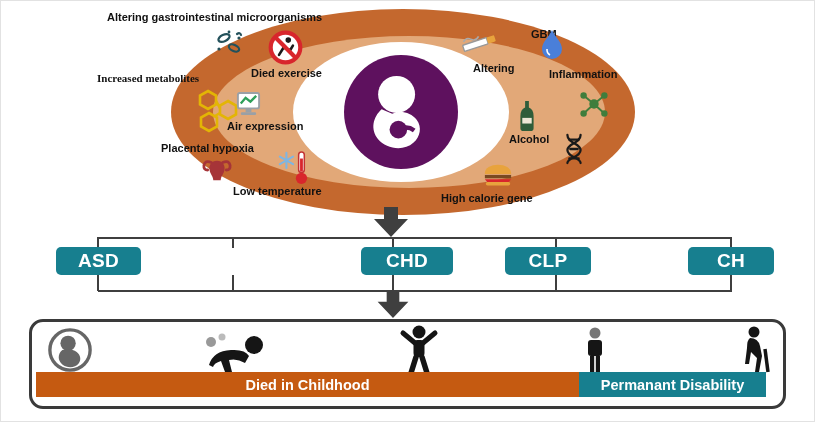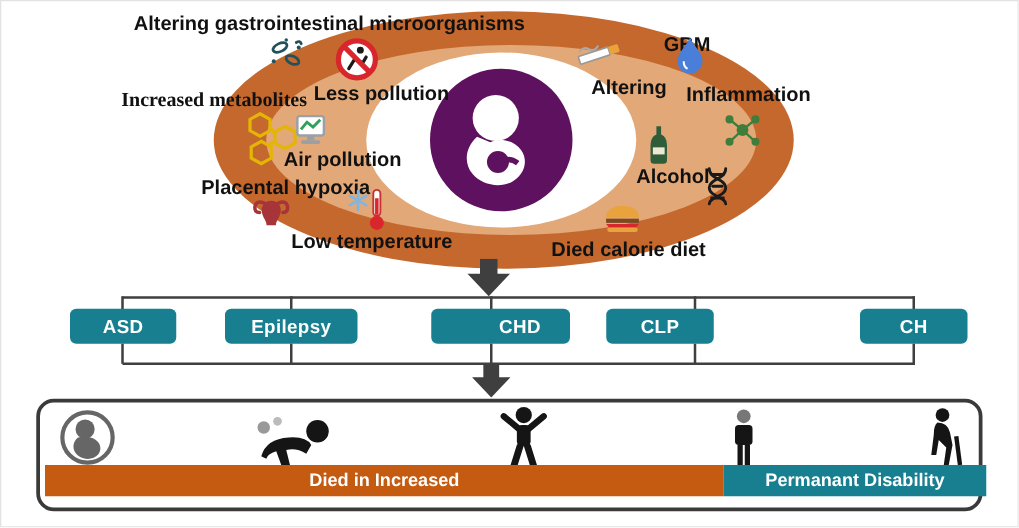--- a/index.html
+++ b/index.html
@@ -12,7 +12,7 @@
   .white-ellipse{left:292px;top:41px;width:216px;height:140px;background:#fff;}
   .core-circle{left:343px;top:54px;width:114px;height:114px;background:var(--core,#5E115E);
                display:flex;align-items:center;justify-content:center;}
-  .rf-label{position:absolute;font-size:16px;font-weight:bold;color:#111;white-space:nowrap;}
+  .rf-label{position:absolute;font-size:11px;font-weight:bold;color:#111;white-space:nowrap;}
   .cond-box{position:absolute;top:246px;height:28px;background:var(--condition-box,#177F8F);color:#fff;
             font-weight:bold;font-size:15px;display:flex;align-items:center;justify-content:center;
             border-radius:5px;letter-spacing:.3px;}

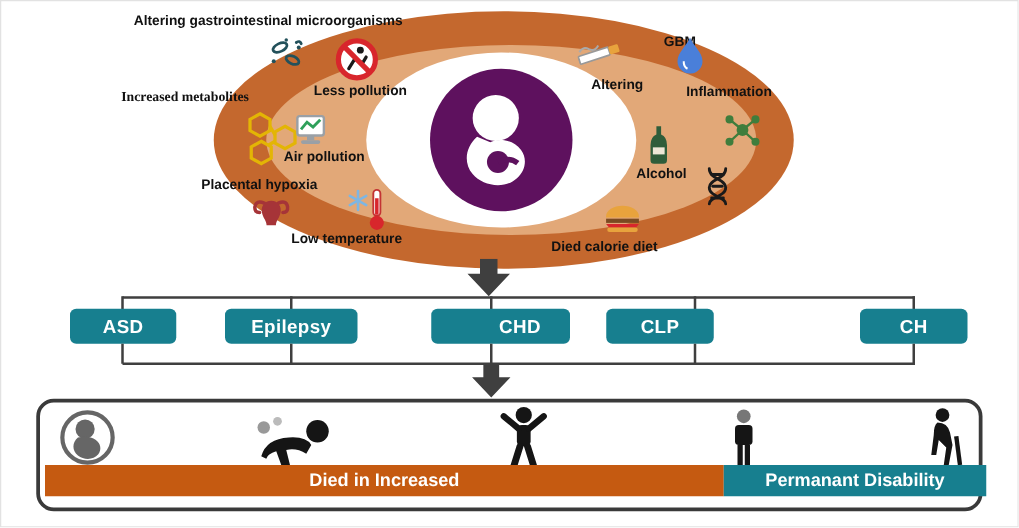--- a/index.html
+++ b/index.html
@@ -68,7 +68,7 @@
     </svg>
   </div>
 
-  <div class="rf-label" style="left:250px;top:66px;">Less pollution</div>
+  <div class="rf-label" style="left:250px;top:66px;">Died exercise</div>
   <div class="abs" style="left:266px;top:28px;">
     <svg width="37" height="37" viewBox="0 0 40 40">
       <circle cx="20" cy="20" r="16" fill="#fff" stroke="var(--prohibition-red,#D8262C)" stroke-width="4.5"></circle>

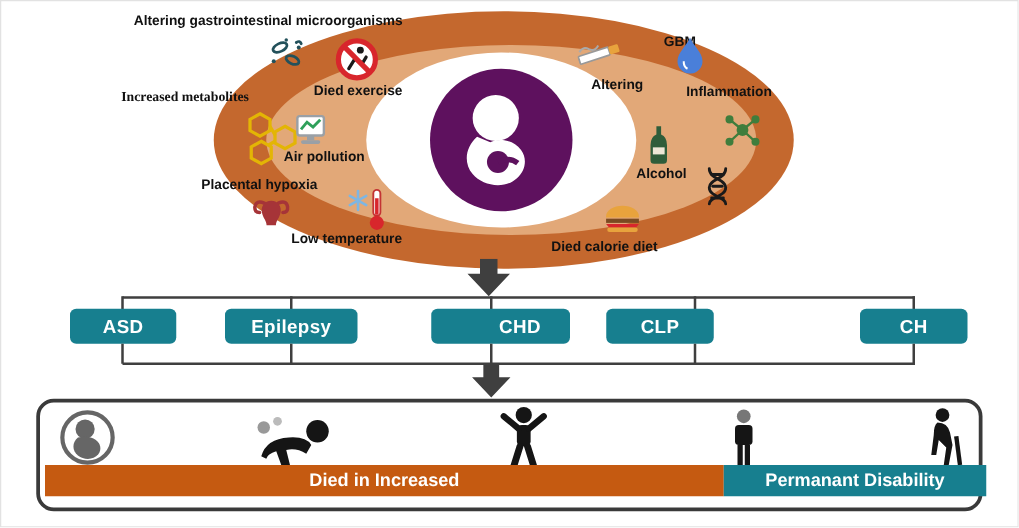--- a/index.html
+++ b/index.html
@@ -78,7 +78,7 @@
     </svg>
   </div>
 
-  <div class="rf-label" style="left:226px;top:119px;">Air pollution</div>
+  <div class="rf-label" style="left:226px;top:119px;">Air expression</div>
   <div class="abs" style="left:234px;top:90px;">
     <svg width="27" height="27" viewBox="0 0 28 28">
       <rect x="3" y="2" width="22" height="16" rx="2" fill="#fff" stroke="#9aa0a6" stroke-width="2"></rect>

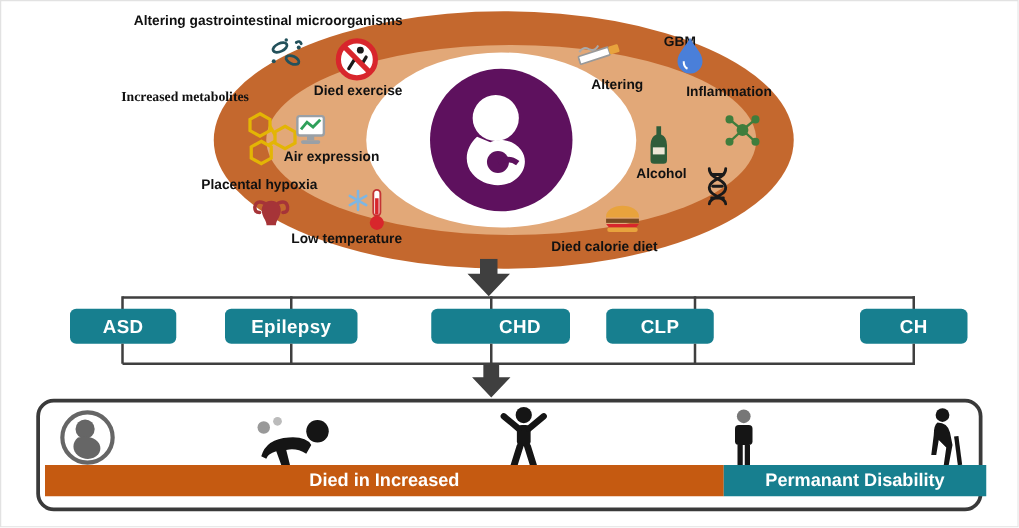--- a/index.html
+++ b/index.html
@@ -165,7 +165,7 @@
     </svg>
   </div>
 
-  <div class="rf-label" style="left:440px;top:191px;">Died calorie diet</div>
+  <div class="rf-label" style="left:440px;top:191px;">High calorie gene</div>
   <div class="abs" style="left:482px;top:160px;">
     <svg width="30" height="26" viewBox="0 0 32 26">
       <path d="M2 12 a14 9 0 0 1 28 0 l0 1 H2 z" fill="#E8A33D"></path>

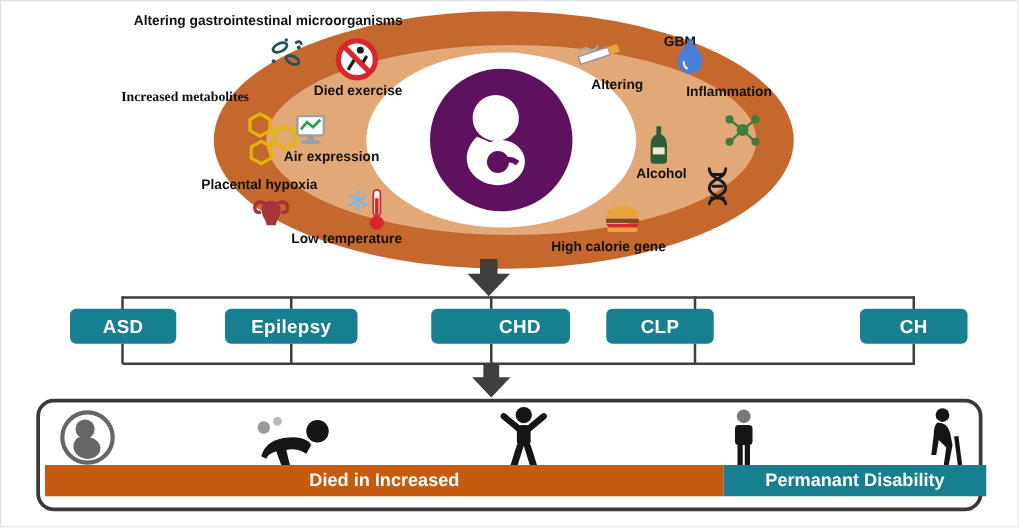--- a/index.html
+++ b/index.html
@@ -14,7 +14,7 @@
                display:flex;align-items:center;justify-content:center;}
   .rf-label{position:absolute;font-size:11px;font-weight:bold;color:#111;white-space:nowrap;}
   .cond-box{position:absolute;top:246px;height:28px;background:var(--condition-box,#177F8F);color:#fff;
-            font-weight:bold;font-size:15px;display:flex;align-items:center;justify-content:center;
+            font-weight:bold;font-size:19px;display:flex;align-items:center;justify-content:center;
             border-radius:5px;letter-spacing:.3px;}
   .line{position:absolute;background:var(--connector,#3F3F3F);}
   .outcome-rect{position:absolute;left:28px;top:318px;width:757px;height:90px;border:3px solid #3a3a3a;

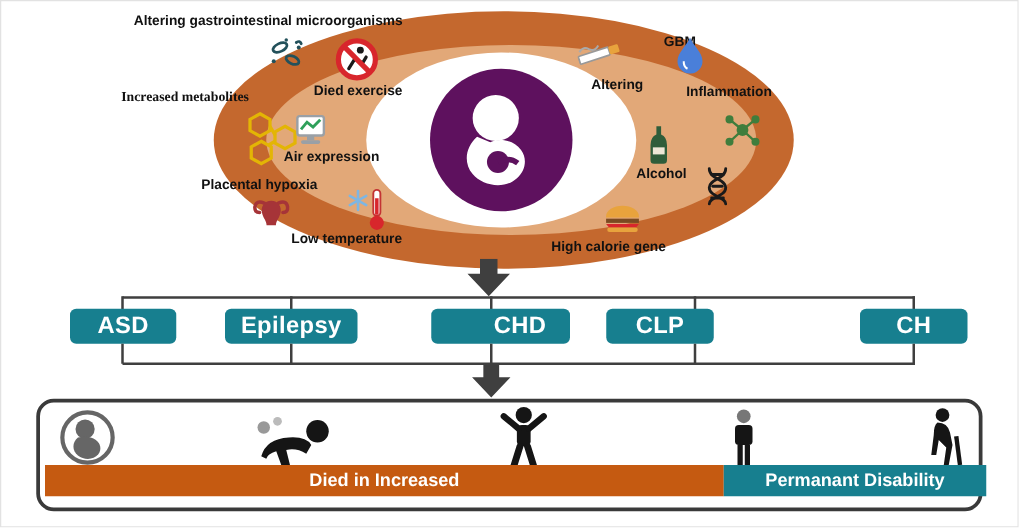--- a/index.html
+++ b/index.html
@@ -189,7 +189,6 @@
   <div class="line" style="left:729px;top:236px;width:2px;height:11px;"></div>
 
   <div class="cond-box" style="left:55px;width:85px;">ASD</div>
-  <div class="cond-box" style="left:179px;width:106px;">Epilepsy</div>
   <div class="cond-box" style="left:344px;width:80px;padding-left:31px;">CHD</div>
   <div class="cond-box" style="left:484px;width:86px;">CLP</div>
   <div class="cond-box" style="left:687px;width:86px;">CH</div>

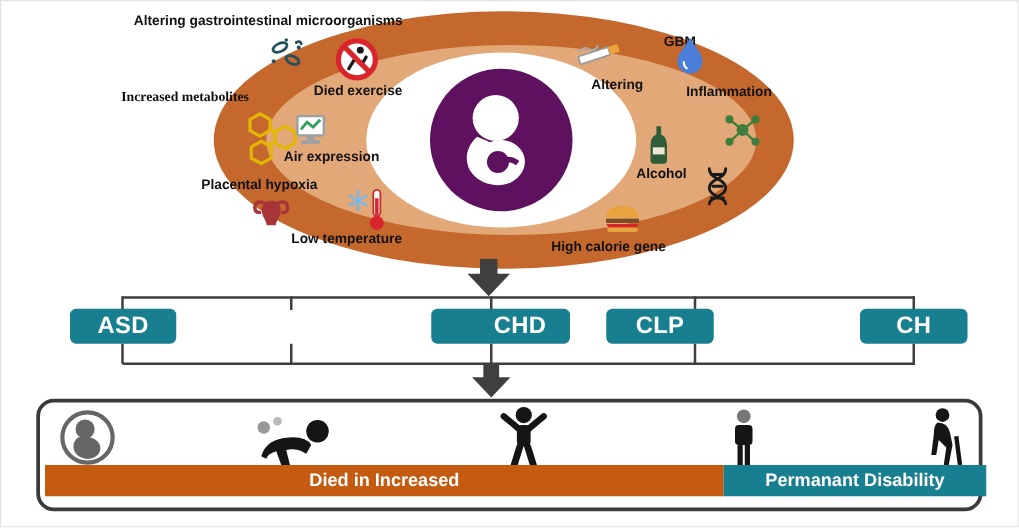--- a/index.html
+++ b/index.html
@@ -189,7 +189,7 @@
   <div class="line" style="left:729px;top:236px;width:2px;height:11px;"></div>
 
   <div class="cond-box" style="left:55px;width:85px;">ASD</div>
-  <div class="cond-box" style="left:344px;width:80px;padding-left:31px;">CHD</div>
+  <div class="cond-box" style="left:360px;width:92px;">CHD</div>
   <div class="cond-box" style="left:484px;width:86px;">CLP</div>
   <div class="cond-box" style="left:687px;width:86px;">CH</div>
 

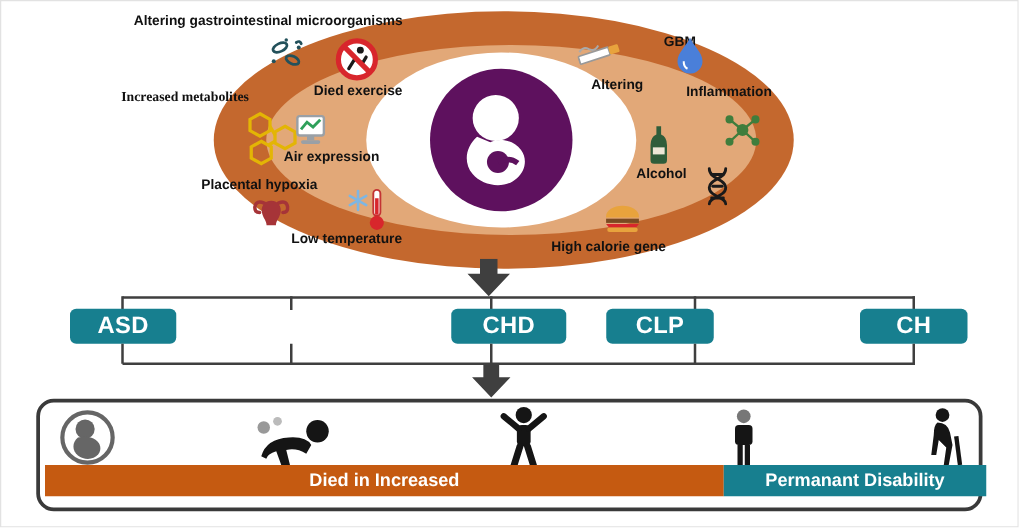--- a/index.html
+++ b/index.html
@@ -190,7 +190,7 @@
 
   <div class="cond-box" style="left:55px;width:85px;">ASD</div>
   <div class="cond-box" style="left:360px;width:92px;">CHD</div>
-  <div class="cond-box" style="left:484px;width:86px;">CLP</div>
+  <div class="cond-box" style="left:504px;width:86px;">CLP</div>
   <div class="cond-box" style="left:687px;width:86px;">CH</div>
 
   <div class="line" style="left:96px;top:274px;width:2px;height:16px;"></div>

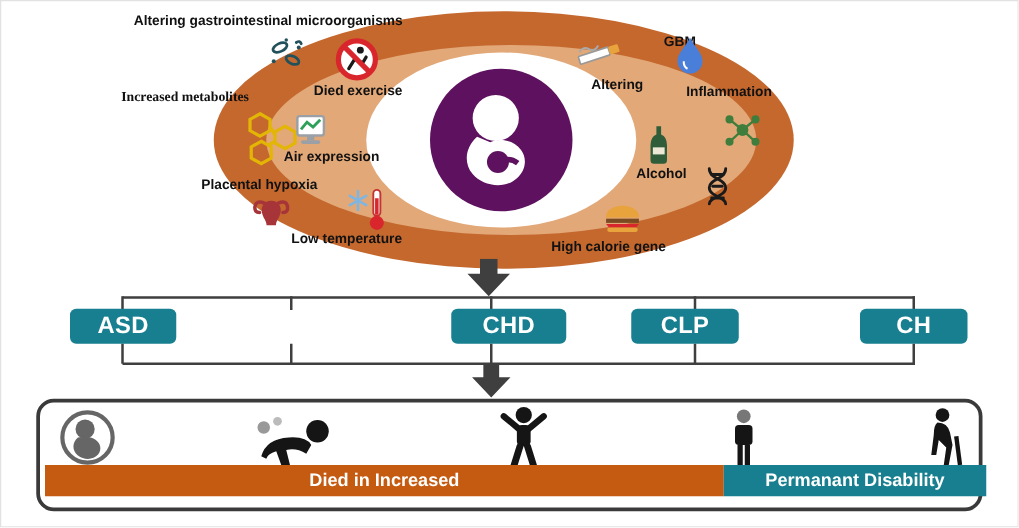--- a/index.html
+++ b/index.html
@@ -251,7 +251,7 @@
     </svg>
   </div>
 
-  <div class="bar bar-died">Died in Increased</div>
+  <div class="bar bar-died">Died in Childhood</div>
   <div class="bar bar-dis">Permanant Disability</div>
 
 </div>

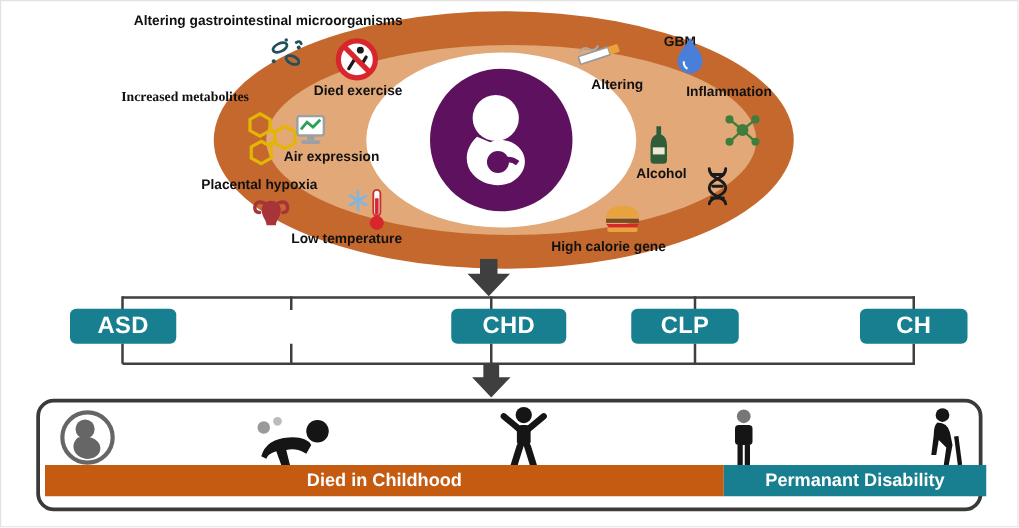--- a/index.html
+++ b/index.html
@@ -22,7 +22,7 @@
   .bar{position:absolute;top:371px;height:25px;display:flex;align-items:center;justify-content:center;
        color:#fff;font-weight:bold;font-size:14.5px;}
   .bar-died{left:35px;width:543px;background:var(--bar-died,#C55A11);}
-  .bar-dis{left:578px;width:210px;background:var(--bar-disability,#177F8F);}
+  .bar-dis{left:578px;width:187px;background:var(--bar-disability,#177F8F);}
   svg{display:block;}
   .tilt{transform:rotate(-18deg);}
 </style>

